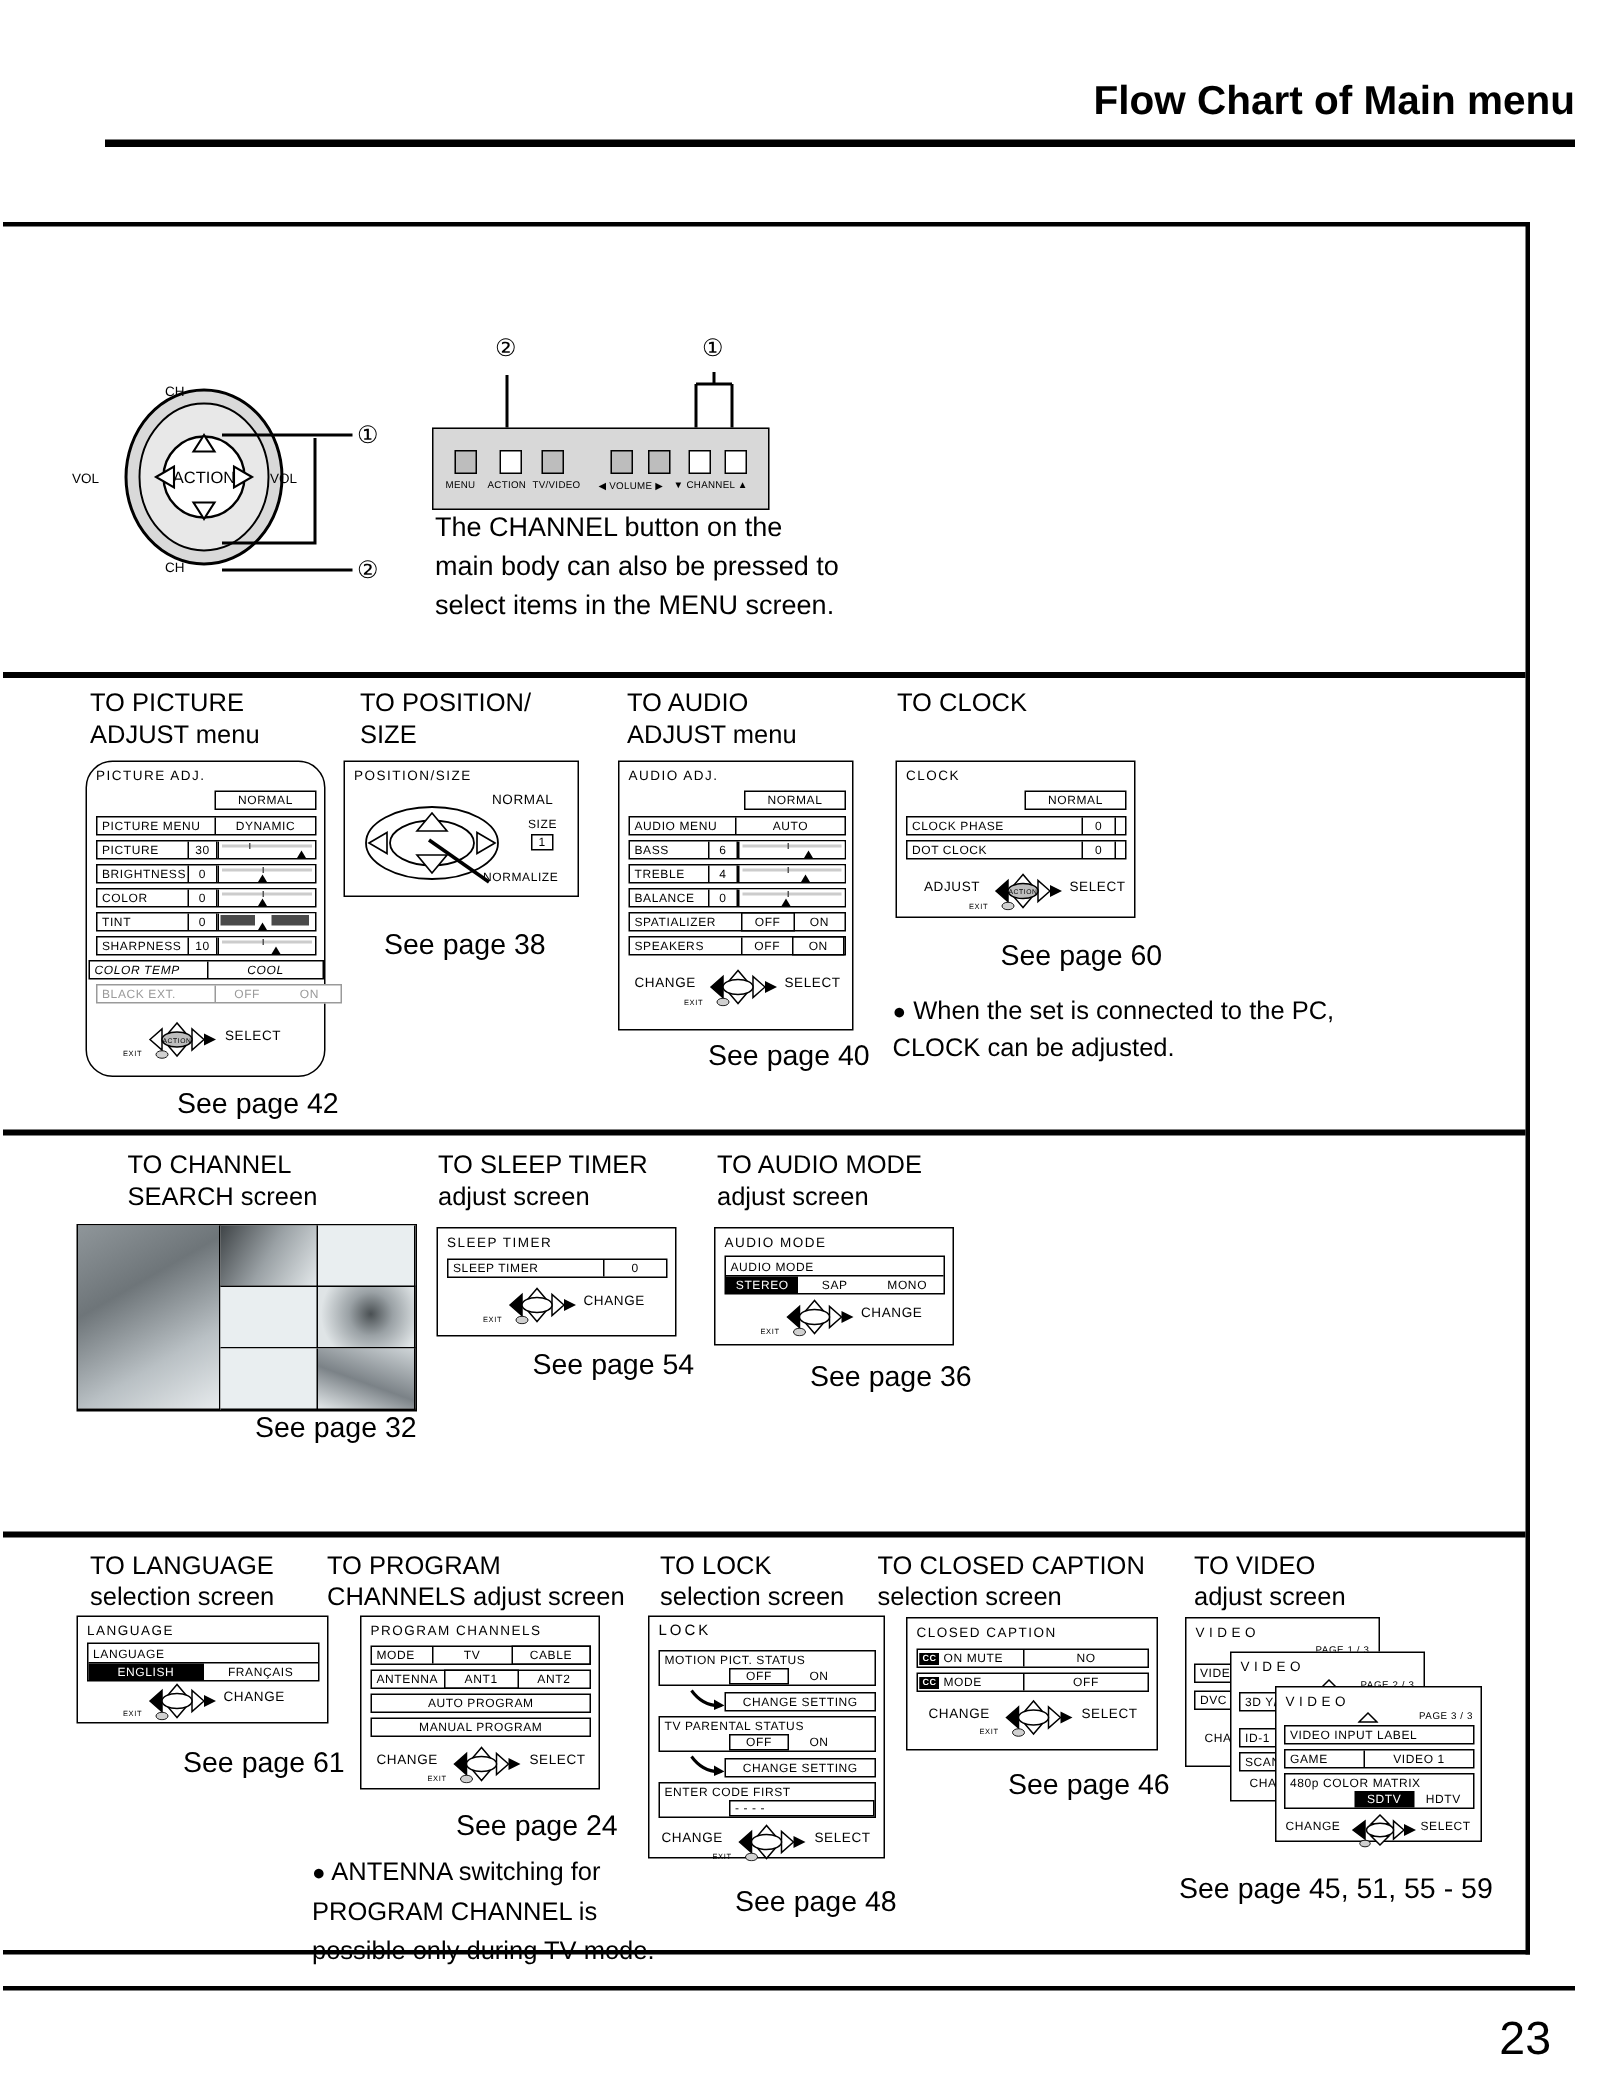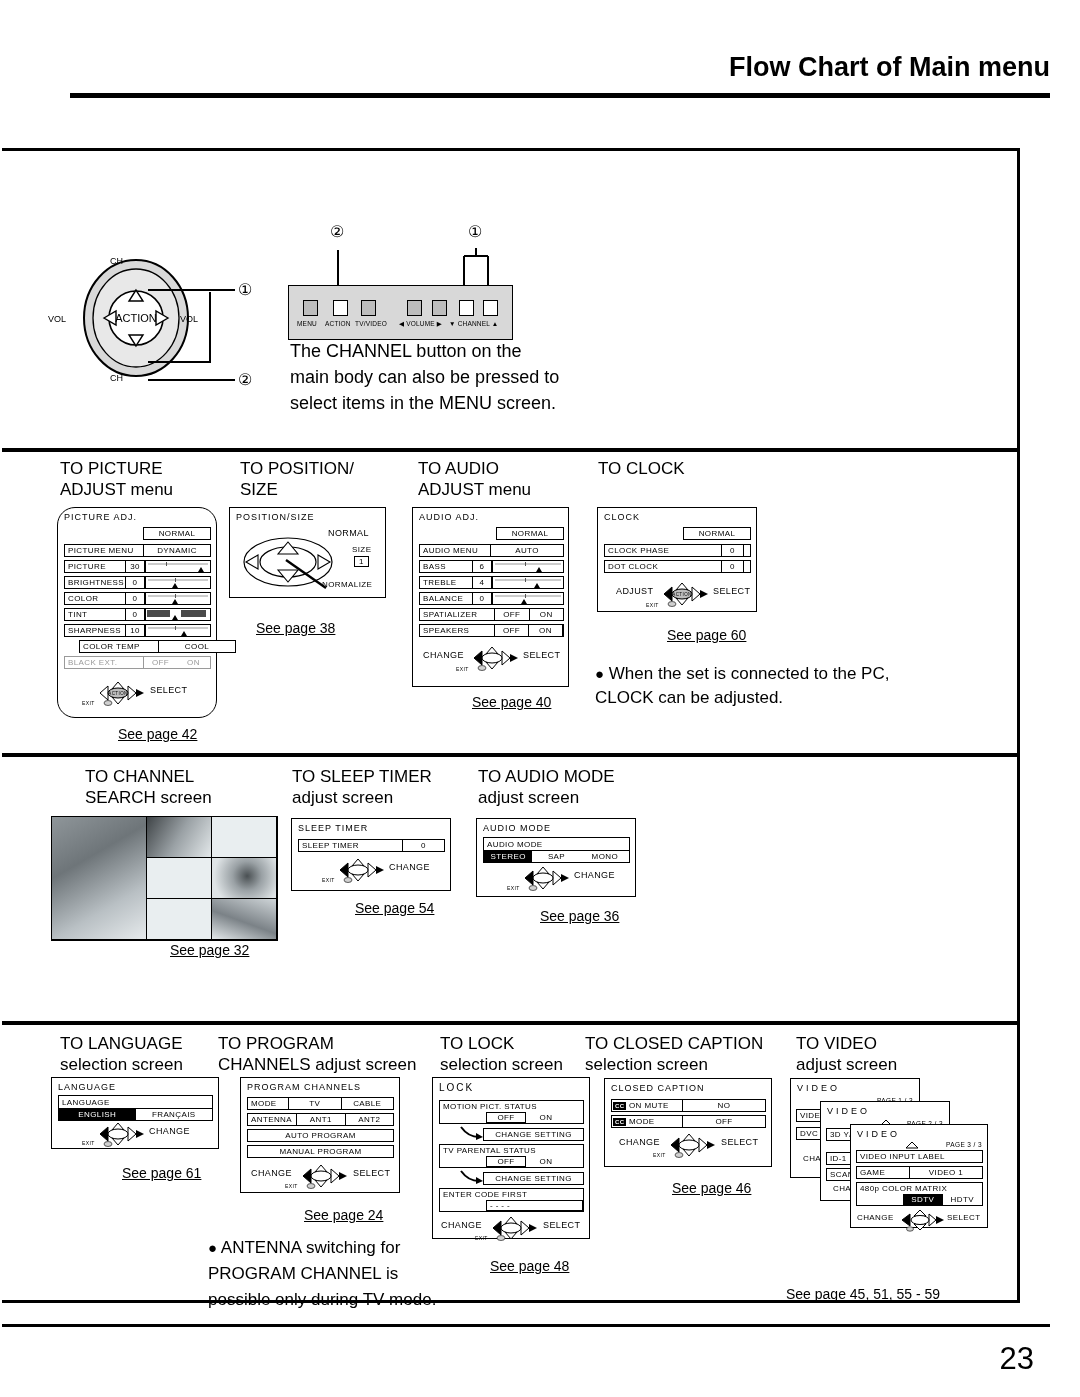--- a/index.html
+++ b/index.html
@@ -48,7 +48,7 @@
     font-size:17px; text-align:left; line-height:21px;
     white-space:nowrap;
   }
-  .seepage { position:absolute; font-size:14px; white-space:nowrap;text-decoration:underline; }
+  .seepage { position:absolute; font-size:19px; white-space:nowrap; }
   .note { position:absolute; font-size:17px; line-height:24px; }
 
   

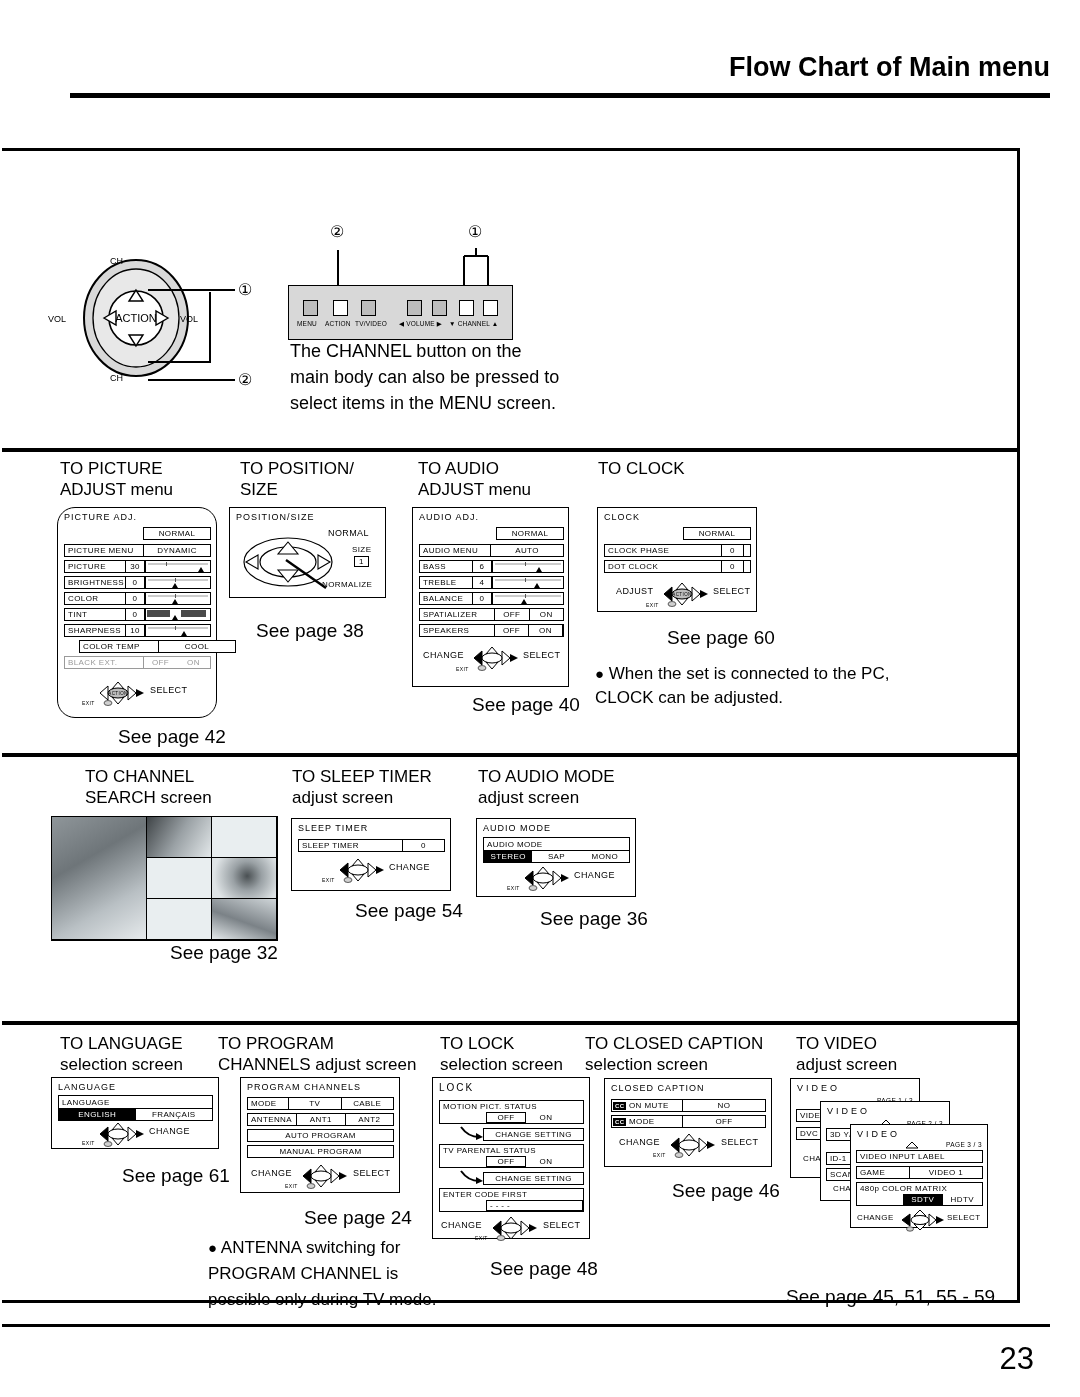--- a/index.html
+++ b/index.html
@@ -218,7 +218,7 @@
         <div class="thumb" style="left:55%"></div>
     </div>
   </div>
-  <div class="row" style="left:21px; top:132px; width:157px;">
+  <div class="row" style="left:1px; top:132px; width:157px;font-style:italic;">
     <div class="cell" style="width:78px">COLOR TEMP</div>
     <div class="cell ctr vsep" style="flex:1">COOL</div>
   </div>

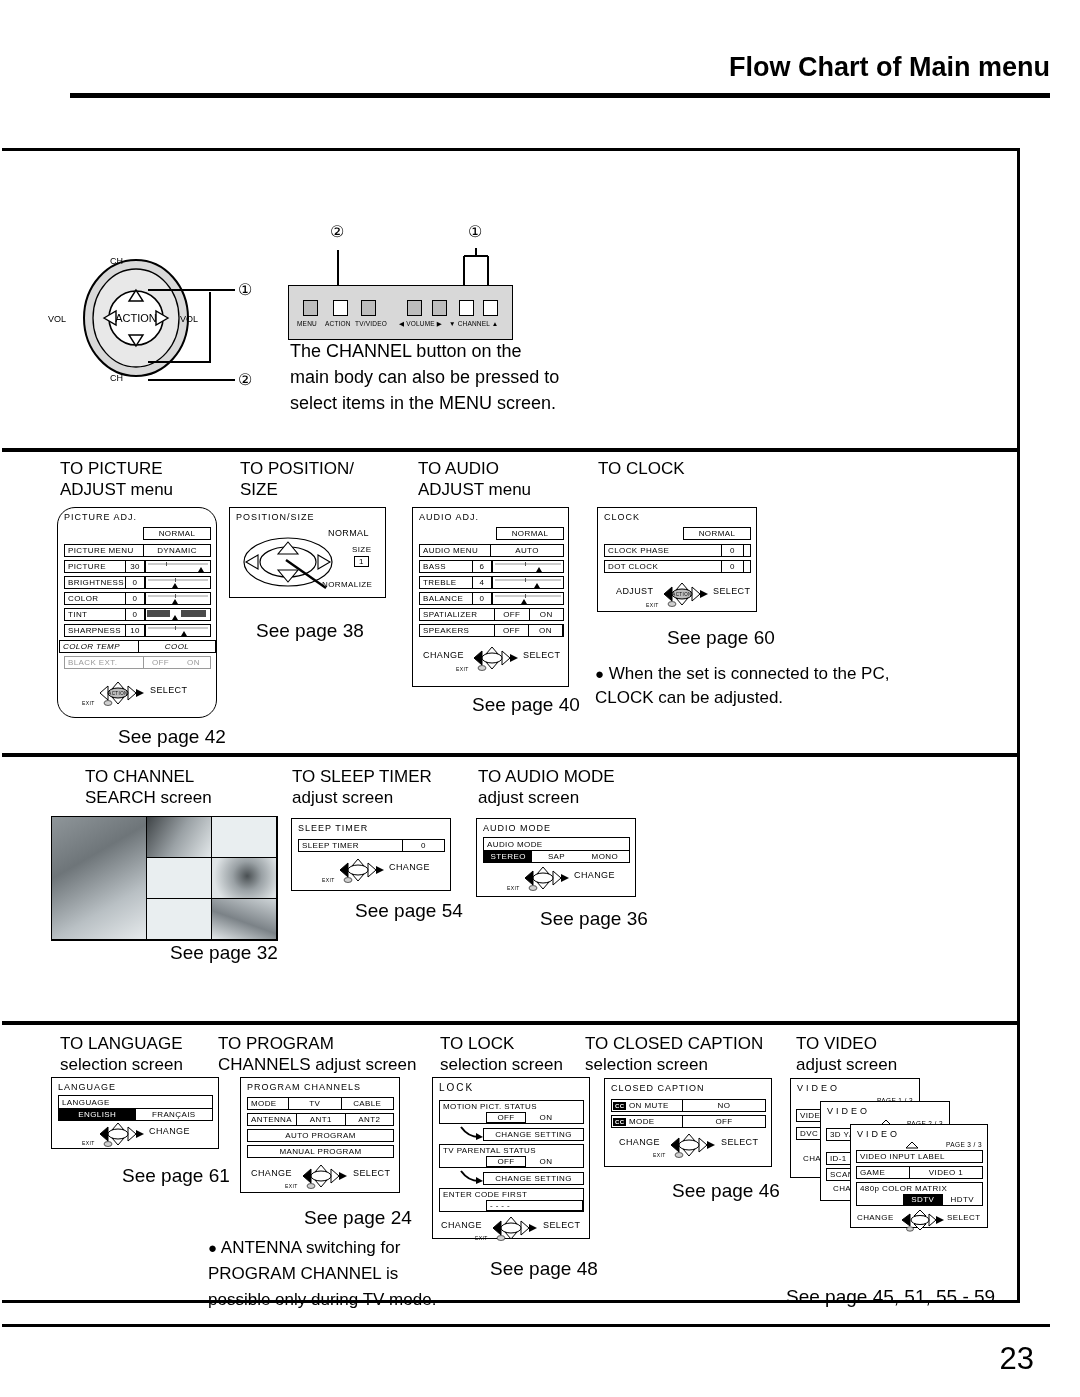--- a/index.html
+++ b/index.html
@@ -222,7 +222,7 @@
     <div class="cell" style="width:78px">COLOR TEMP</div>
     <div class="cell ctr vsep" style="flex:1">COOL</div>
   </div>
-  <div class="row" style="left:6px; top:148px; width:147px; color:#9a9a9a; border-color:#9a9a9a;">
+  <div class="row" style="left:6px; top:148px; width:164px; color:#9a9a9a; border-color:#9a9a9a;">
     <div class="cell" style="width:78px">BLACK EXT.</div>
     <div class="cell ctr" style="flex:1;border-left:1.2px solid #9a9a9a">OFF</div>
     <div class="cell ctr" style="flex:1">ON</div>

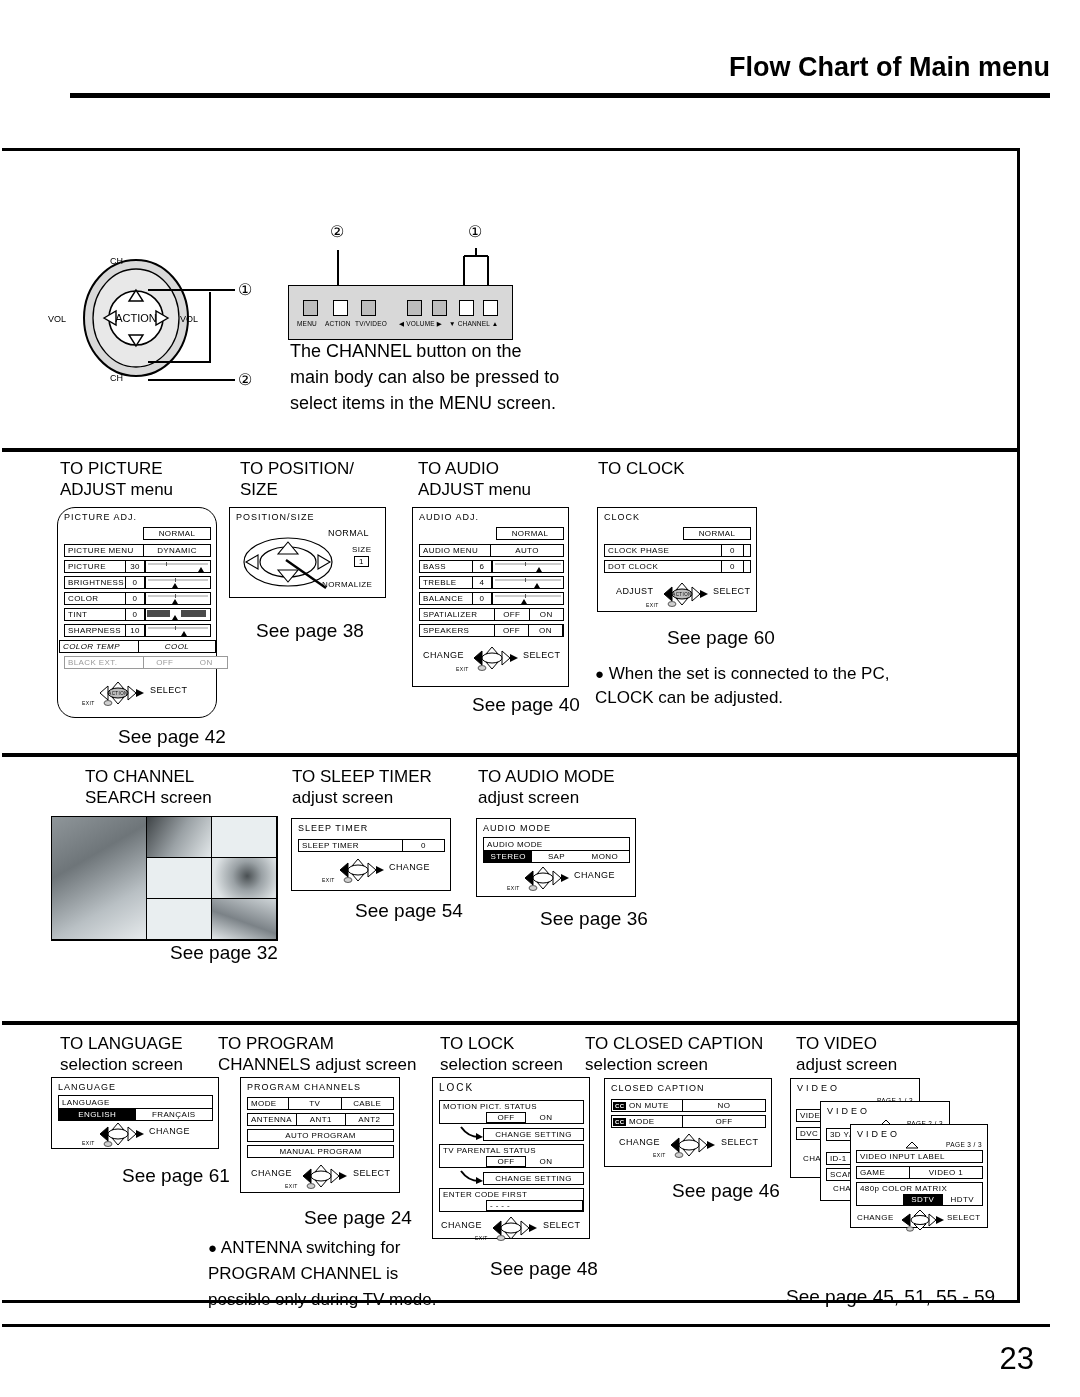--- a/index.html
+++ b/index.html
@@ -679,7 +679,7 @@
   </div>
   <div style="position:absolute; left:96px; top:88px; font-size:8px;">SELECT</div>
 </div>
-<div class="seepage" style="left:786px; top:1249px;margin-top:37px;">See page 45, 51, 55 - 59</div>
+<div class="seepage" style="left:786px; top:1249px;">See page 45, 51, 55 - 59</div>
 
 <div id="footer-rule"></div>
 <div id="page-number">23</div>

